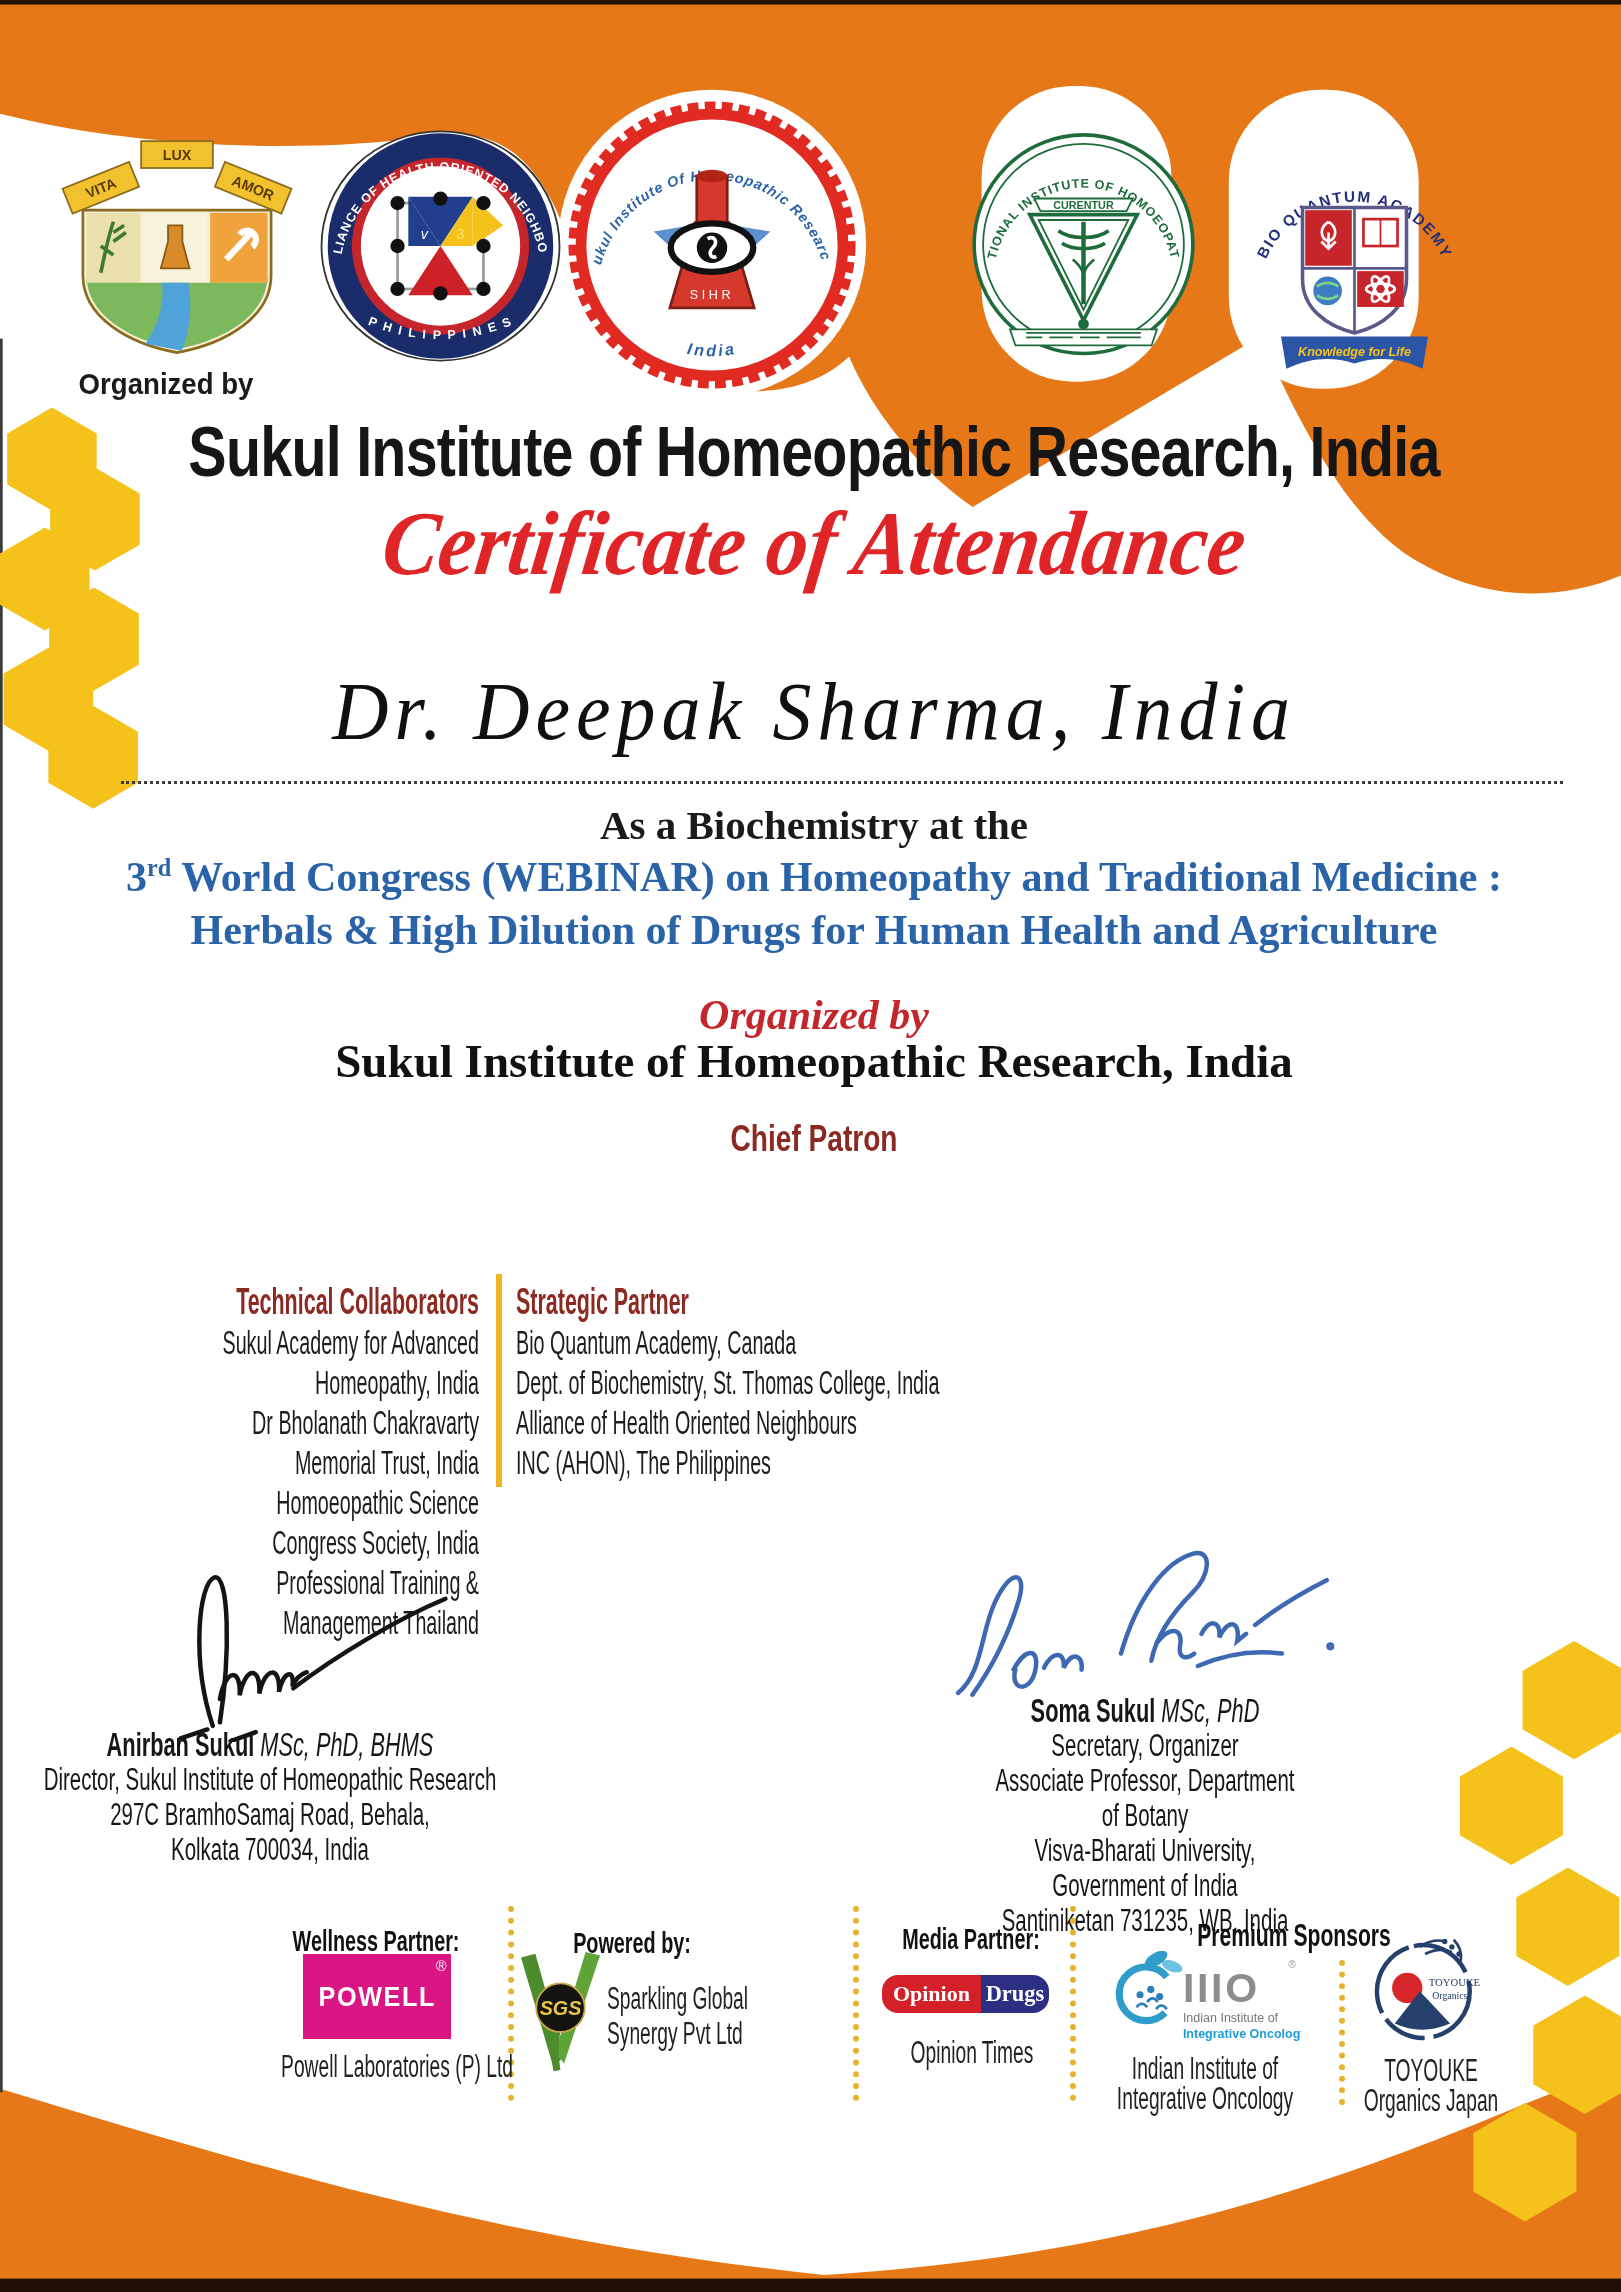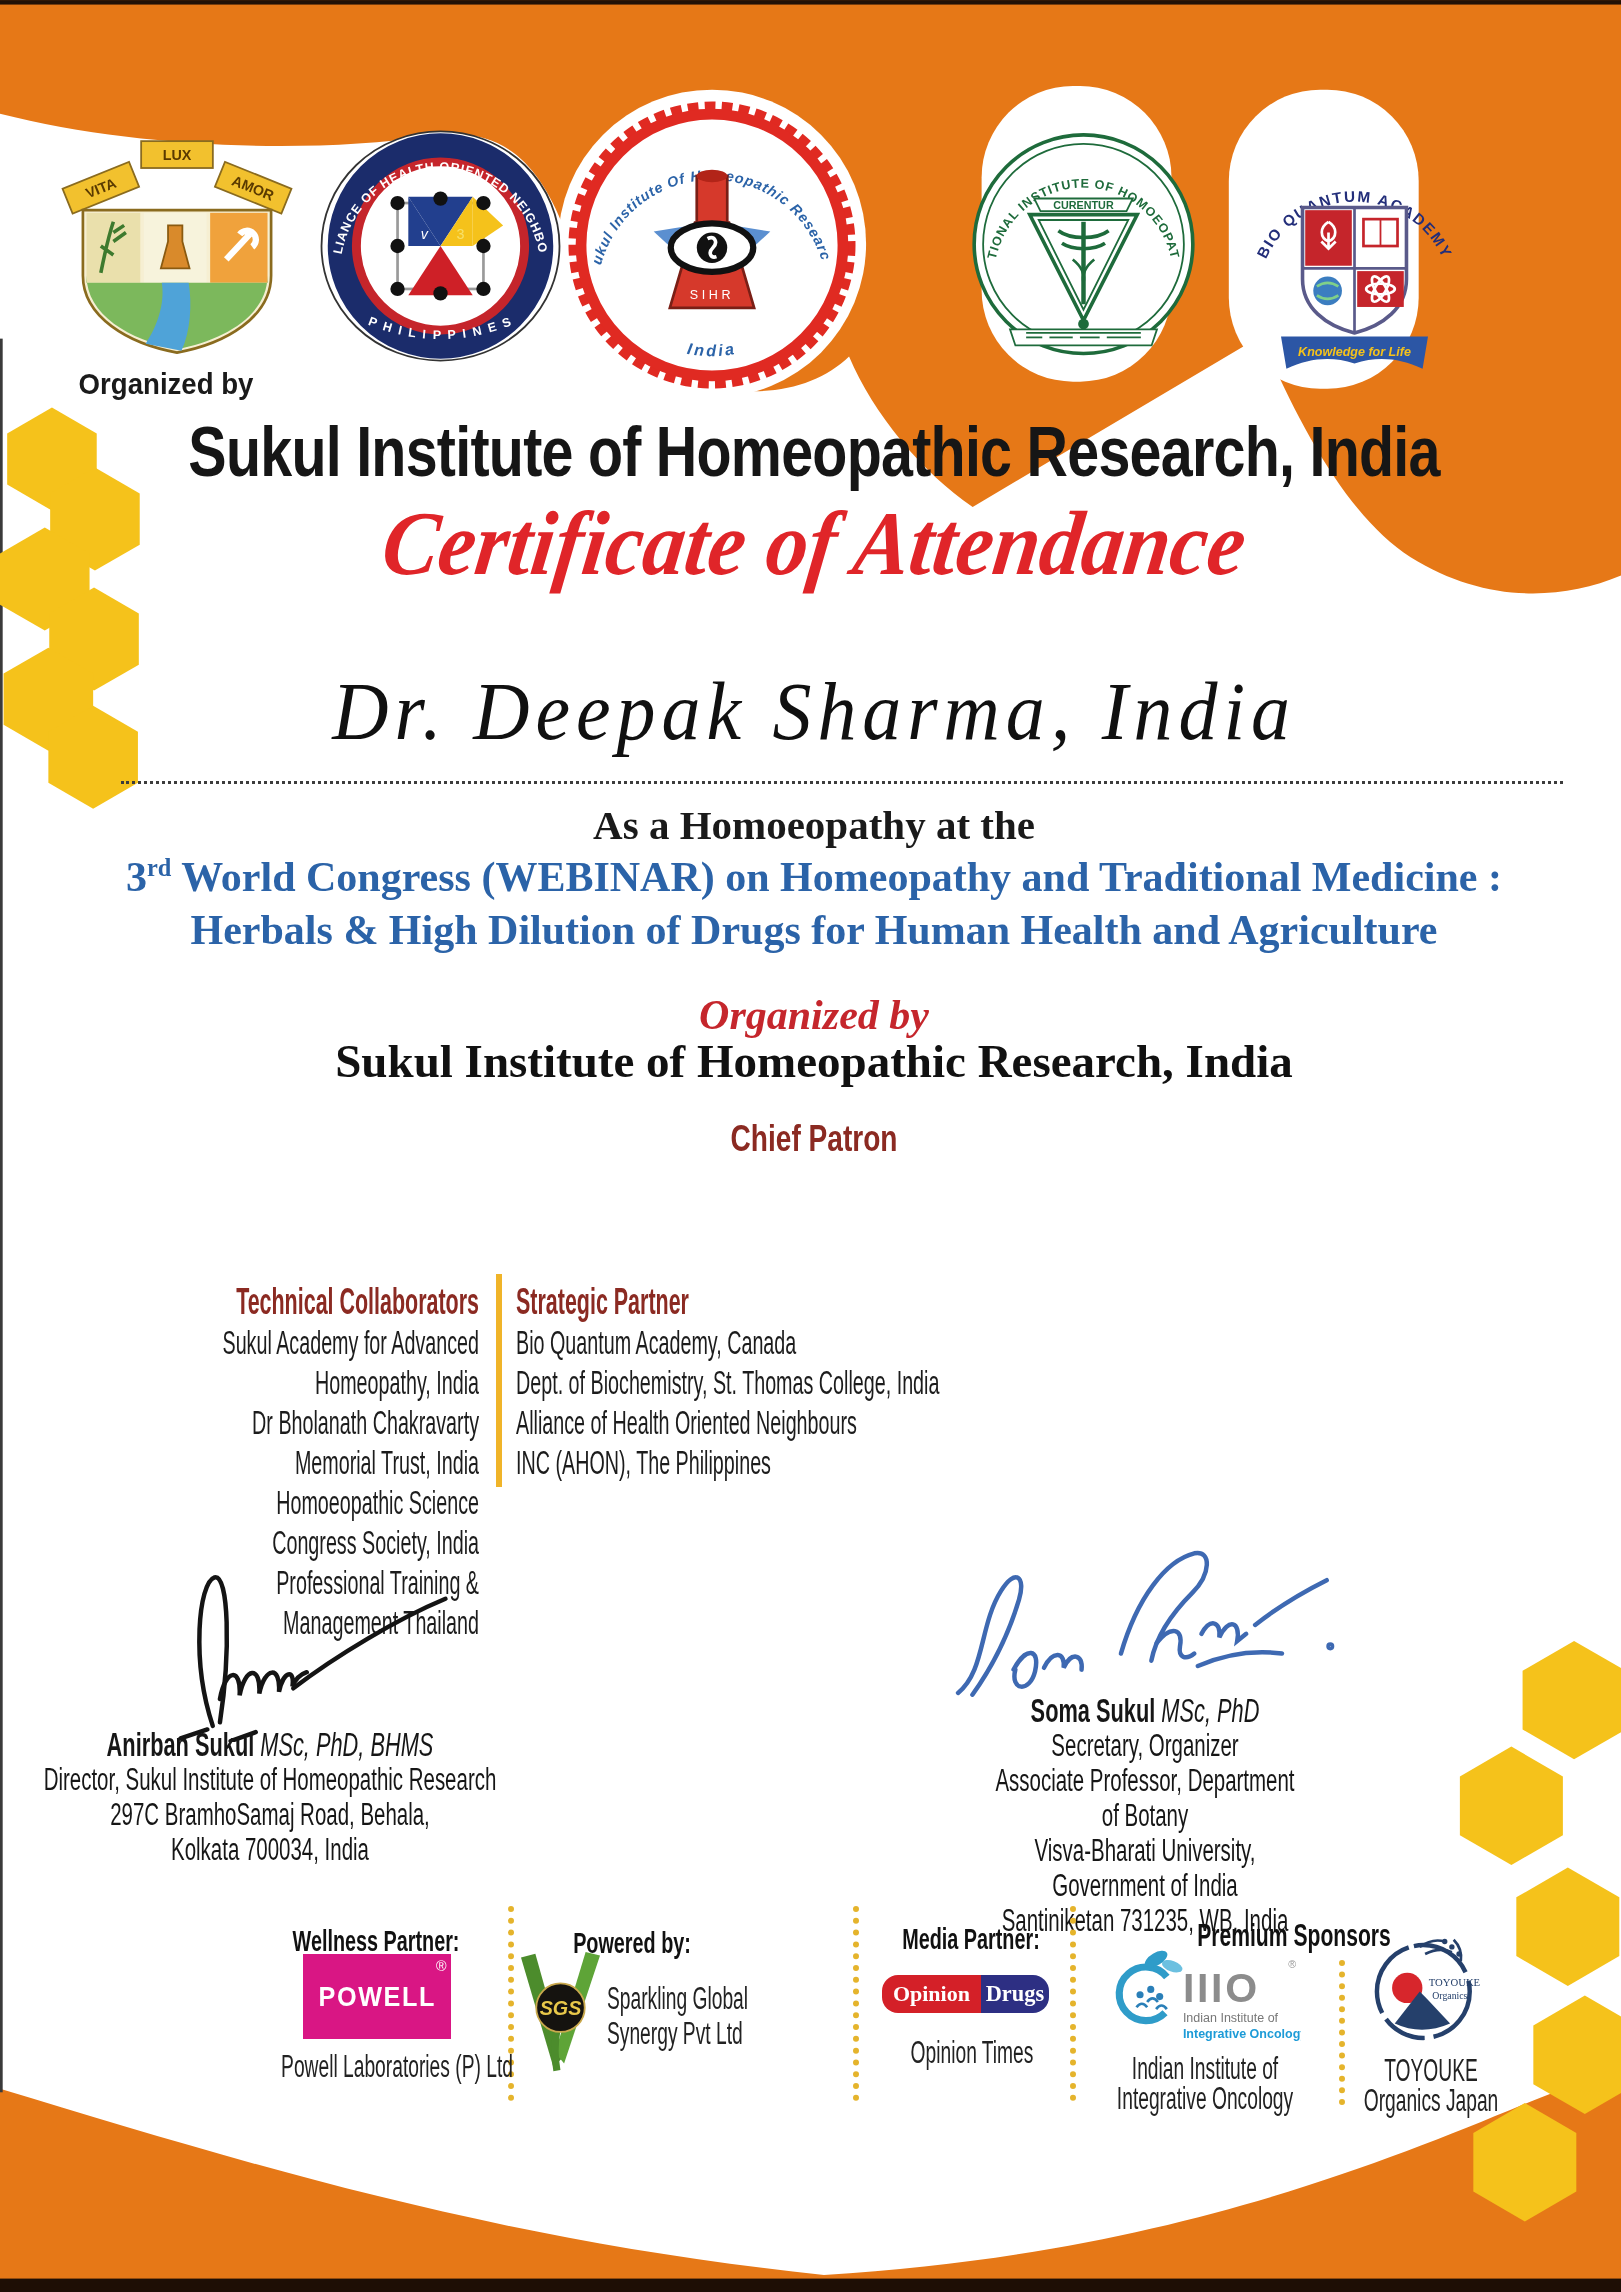--- a/index.html
+++ b/index.html
@@ -226,7 +226,7 @@
 
   <div class="dotline" style="left:121px;top:781px;width:1442px;"></div>
 
-  <div class="t ctr serif b" style="top:801px;font-size:41px;"><span>As a Homoeopathy at the</span></div>
+  <div class="t ctr serif b" style="top:801px;font-size:41px;"><span>As a Biochemistry at the</span></div>
 
   <div class="t ctr serif b" style="top:853px;font-size:42px;color:#2b63a8;">
     <span>3</span><span class="sup">rd</span><span> World Congress (WEBINAR) on Homeopathy and Traditional Medicine :</span>

